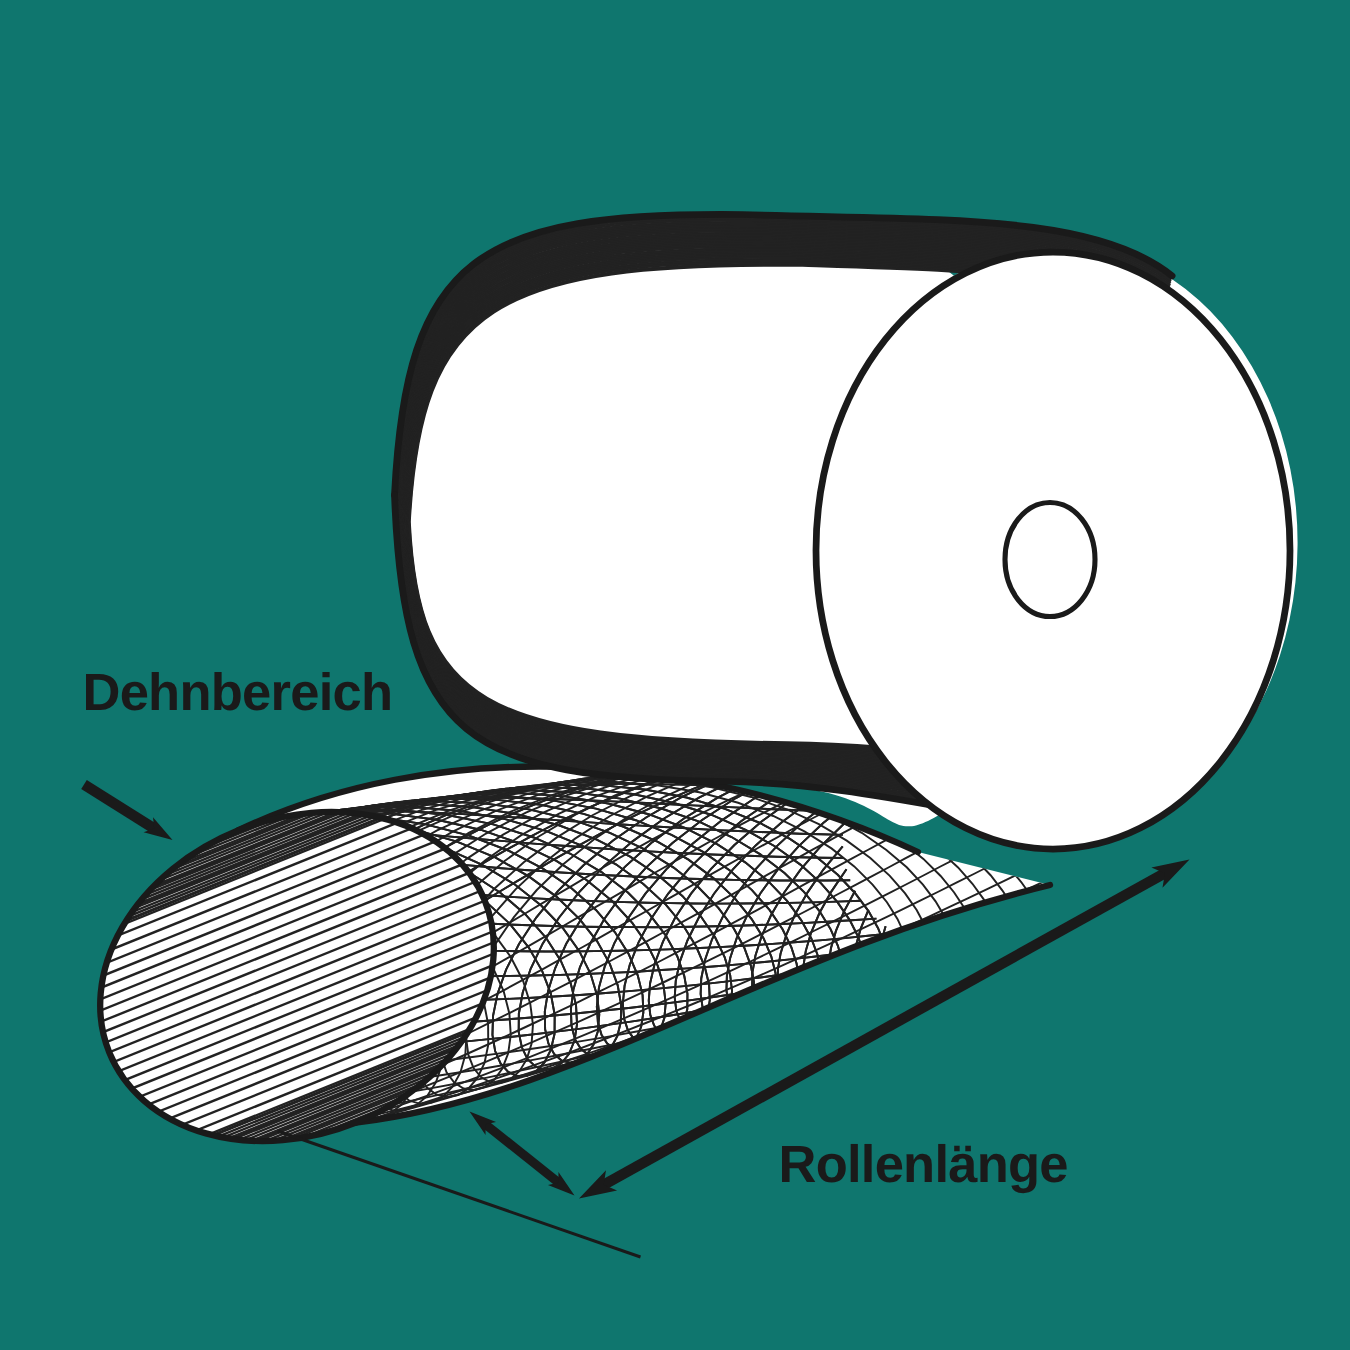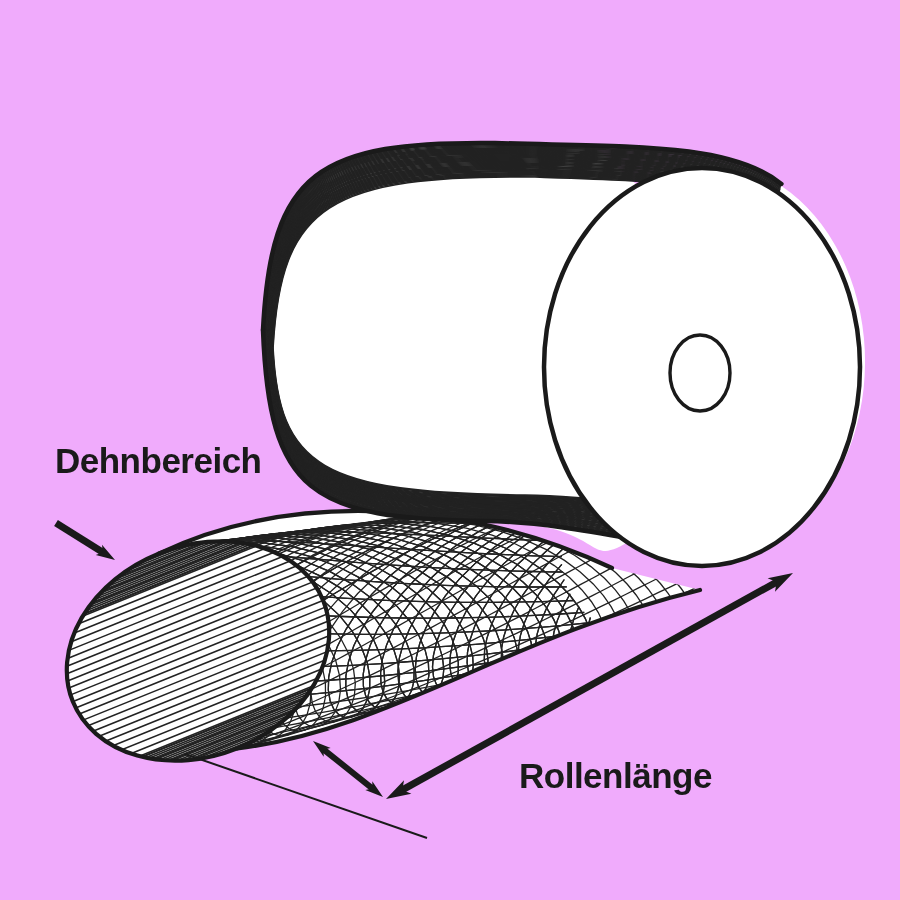--- a/index.html
+++ b/index.html
@@ -17,7 +17,7 @@
     position: relative;
     width: 900px;
     height: 900px;
-    background: #f0abfc;
+    background: #0f766e;
   }
   #diagram {
     position: absolute;

